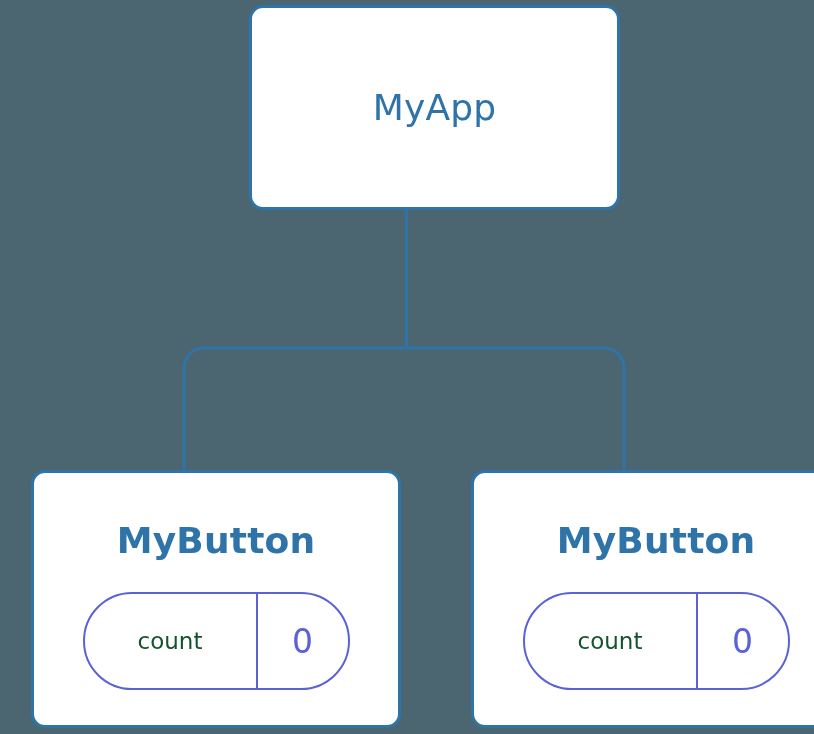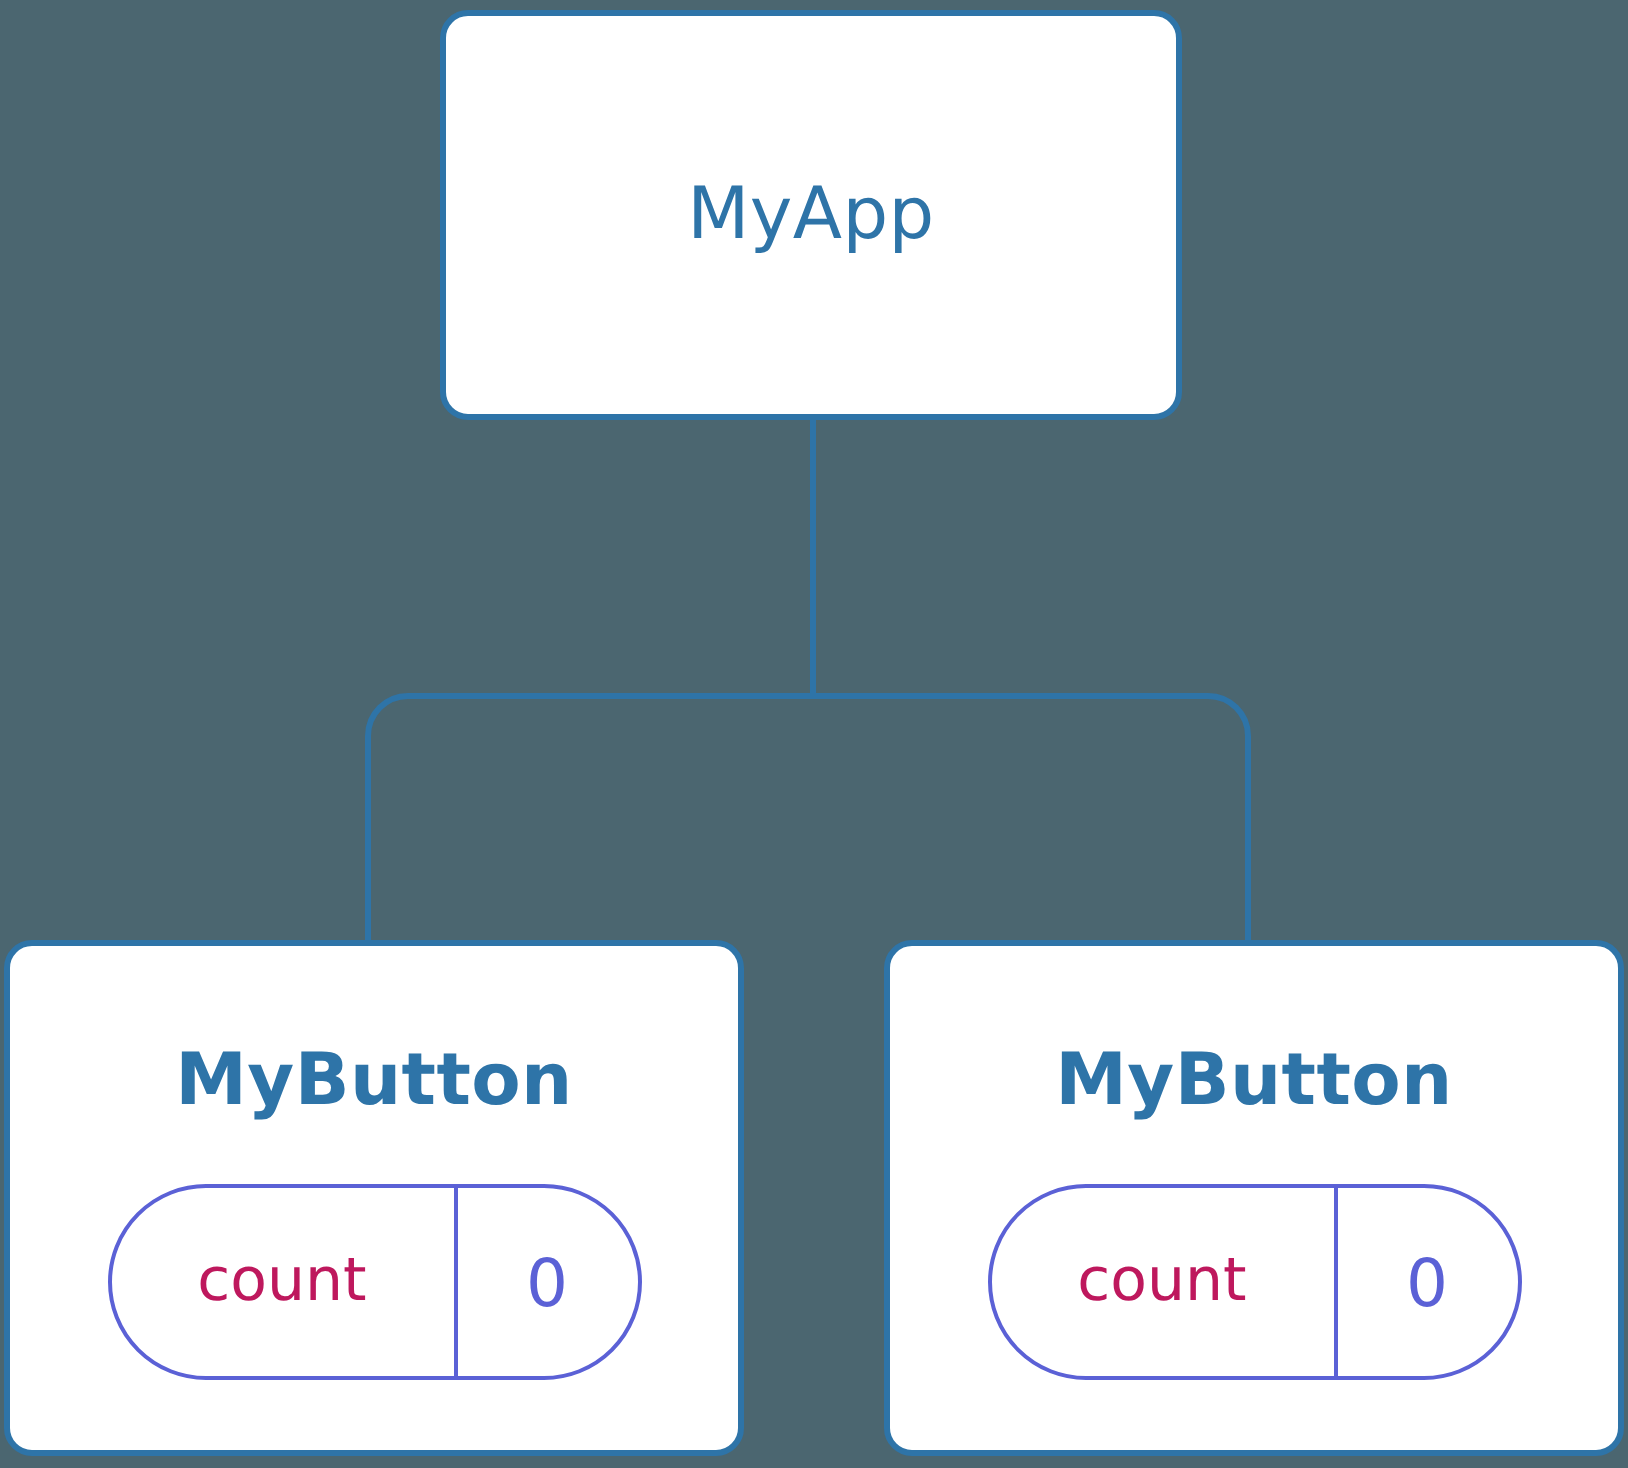--- a/index.html
+++ b/index.html
@@ -35,6 +35,7 @@
     display: flex;
     flex-direction: column;
     align-items: center;
+    margin-left: 29px;
   }
   .node-root {
     left: 220px;

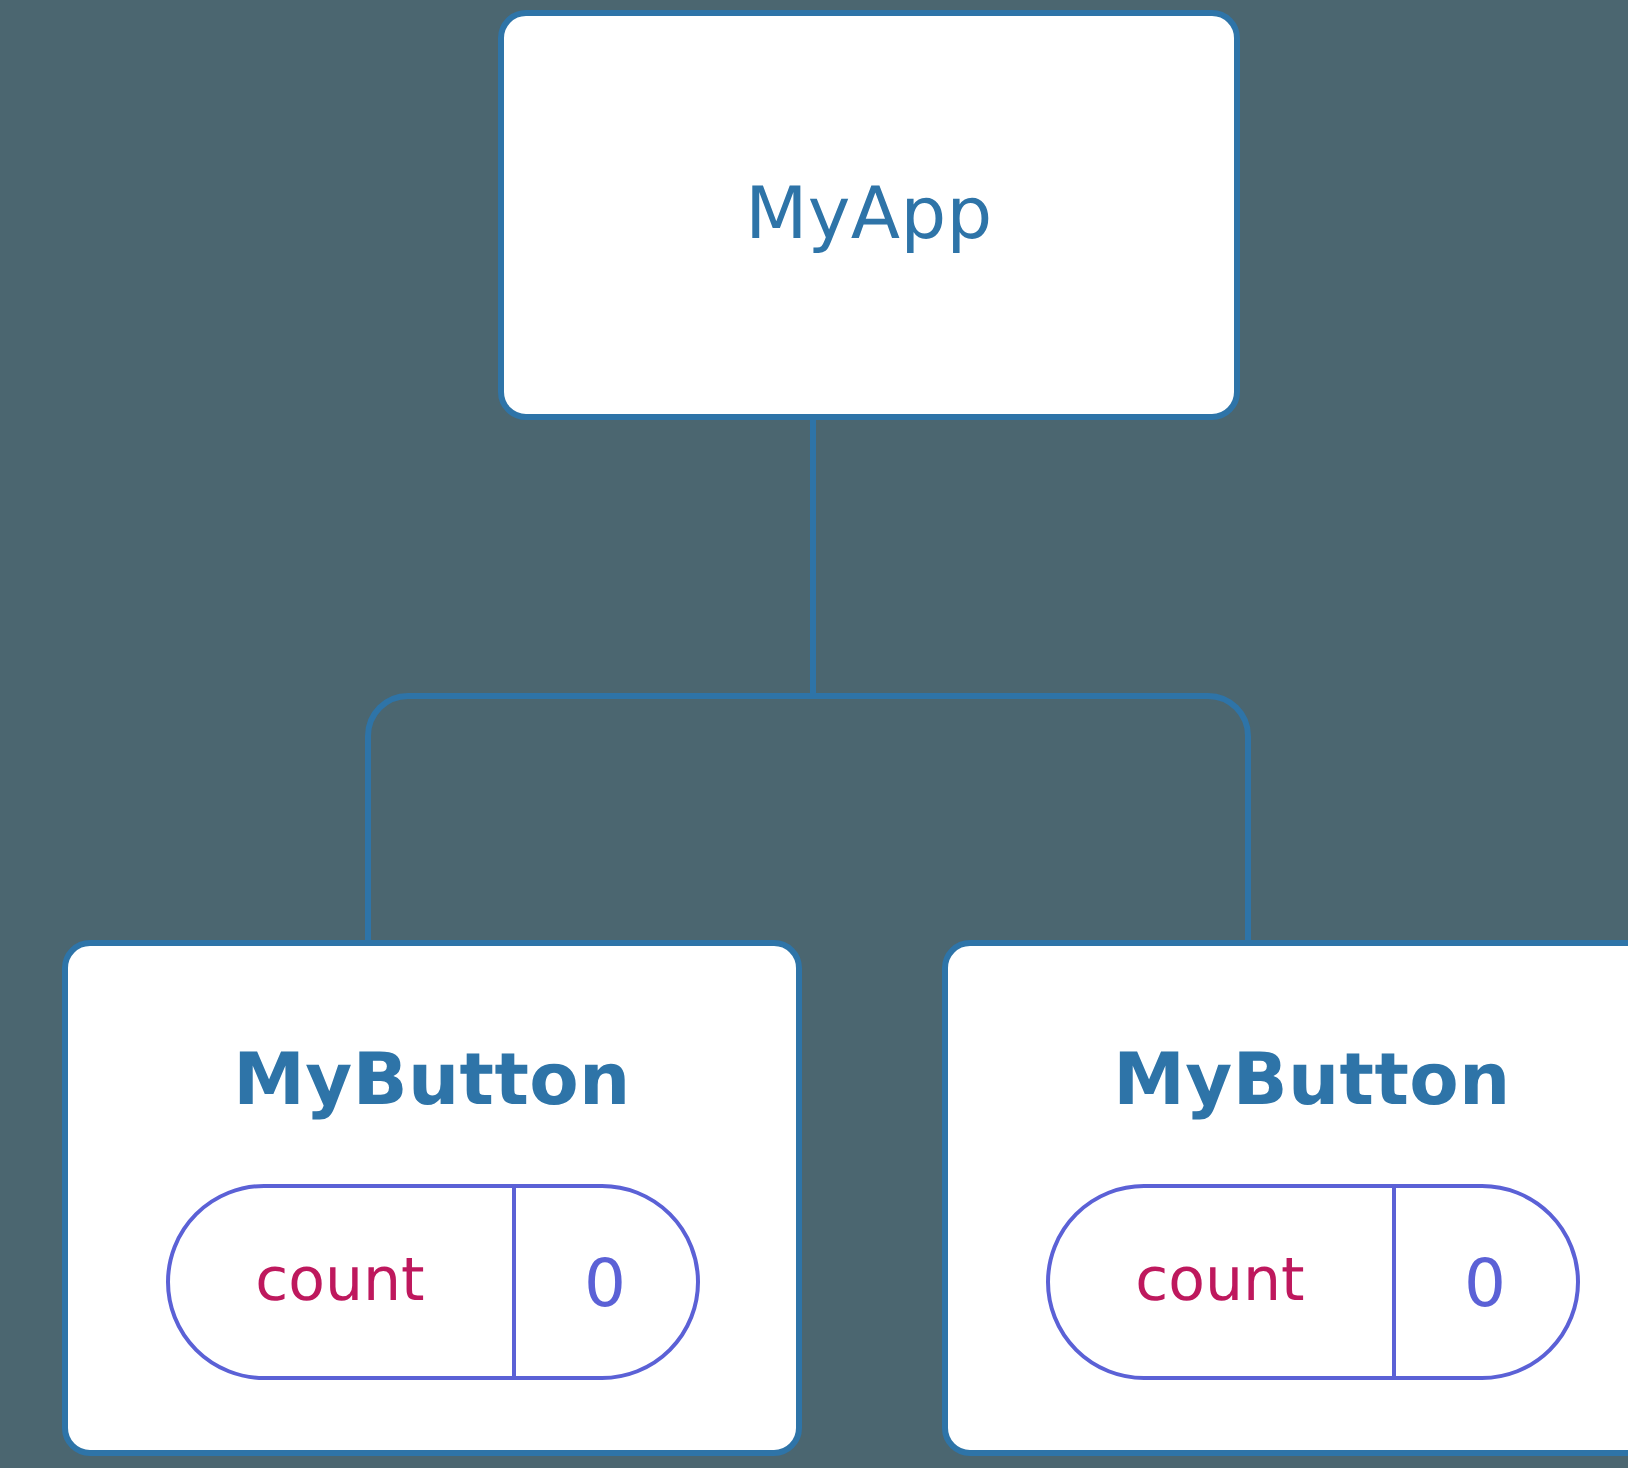--- a/index.html
+++ b/index.html
@@ -85,8 +85,8 @@
     display: flex;
     align-items: center;
     justify-content: center;
-    color: #be185d;
-    font-size: 30px;
+    color: #14532d;
+    font-size: 23px;
     line-height: 1;
     border-right: 2px solid #5b61d6;
     box-sizing: border-box;

